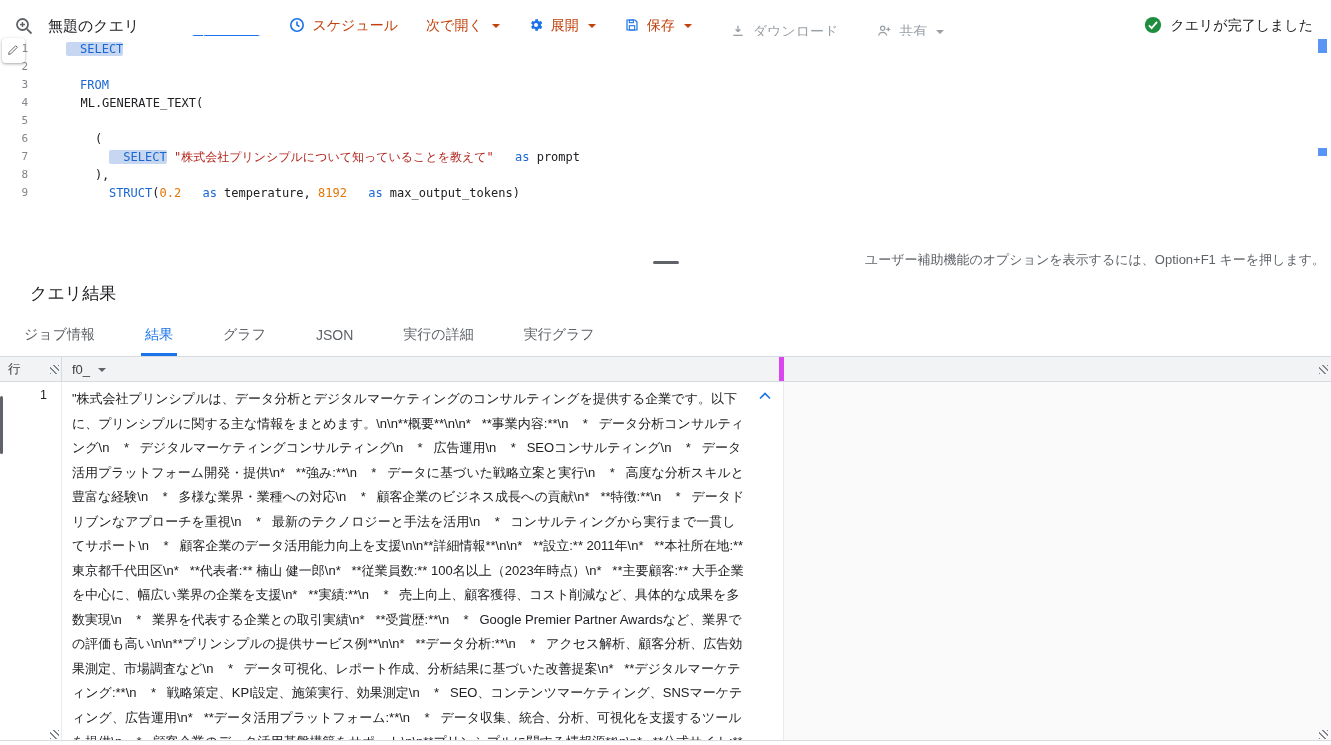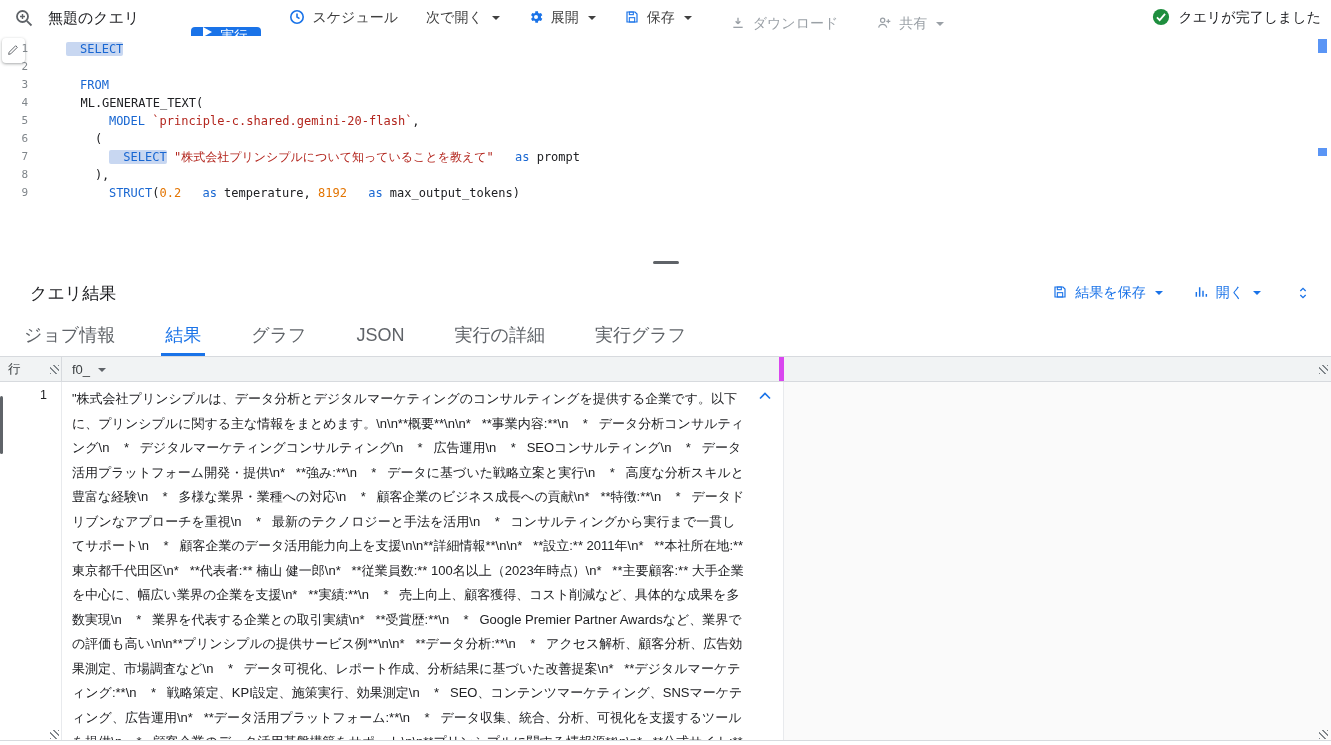--- a/index.html
+++ b/index.html
@@ -9,8 +9,8 @@
     font-family:"Liberation Sans","DejaVu Sans",sans-serif; color:#202124;
   }
   
-  .topbar { position:absolute; top:0; left:0; width:100%; height:36px;
-    display:flex; align-items:center; padding:0 10px 0 12px; font-size:14px; background:#fff; }
+  .topbar { position:absolute; top:8px; left:0; width:100%; height:36px;
+    display:flex; align-items:center; padding:0 18px 0 12px; font-size:14px; background:#fff; }
   .icon-btn { display:flex; align-items:center; justify-content:center; width:24px; height:24px; cursor:pointer; }
   .title { font-size:15px; color:#202124; margin:0 52px 0 12px; white-space:nowrap; }
   .run-btn { display:flex; align-items:flex-start; gap:8px; background:#1a73e8; color:#fff;

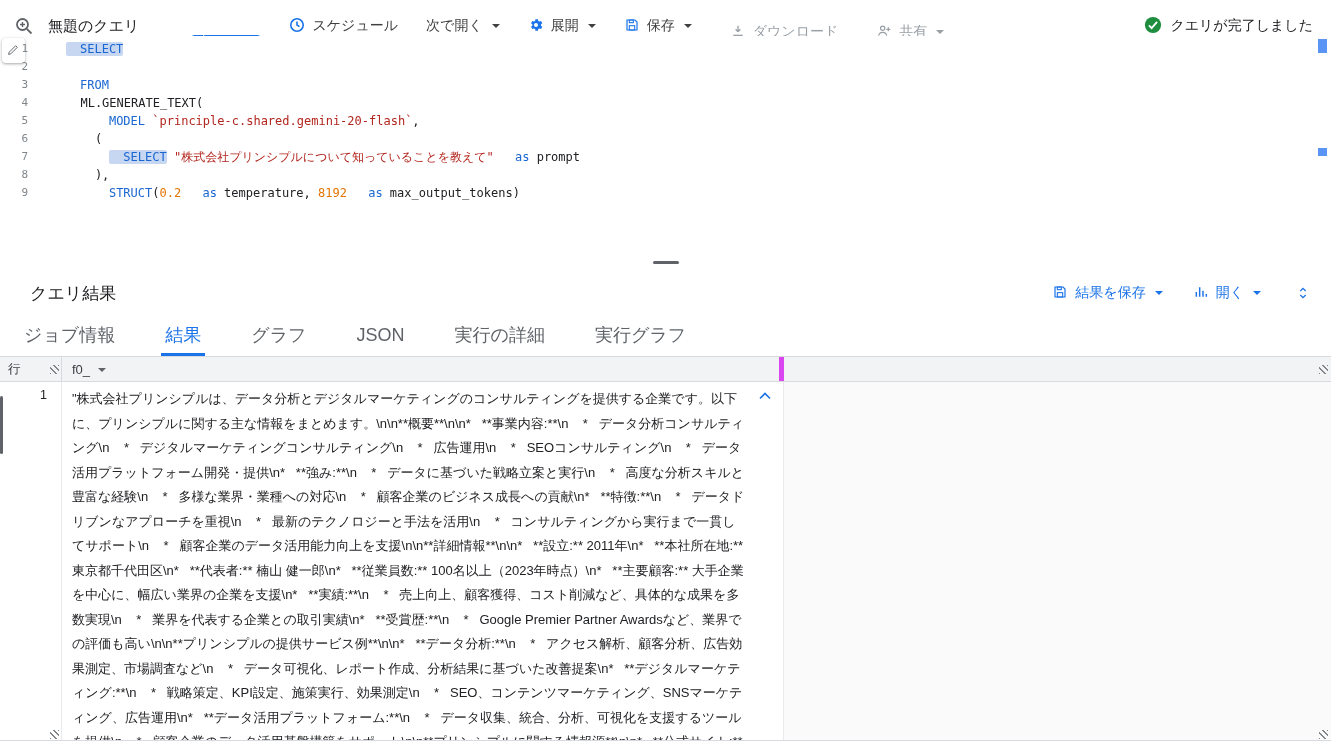--- a/index.html
+++ b/index.html
@@ -17,7 +17,7 @@
     border:none; border-radius:4px; height:27px; padding:0 14px 0 12px; font-size:13.5px;
     font-family:inherit; cursor:pointer;margin-top:45px; }
   .play { width:0; height:0; border-left:9px solid #fff; border-top:5.5px solid transparent; border-bottom:5.5px solid transparent; }
-  .tb-item { display:flex; align-items:center; gap:7px; color:#404040; margin-left:28px; cursor:pointer; white-space:nowrap; }
+  .tb-item { display:flex; align-items:center; gap:7px; color:#c2410c; margin-left:28px; cursor:pointer; white-space:nowrap; }
   .tb-item.wide { margin-left:38px; }
   .tb-item.disabled { color:#9aa0a6; cursor:default;margin-top:12px; }
   .caret { width:0; height:0; border-left:4px solid transparent; border-right:4px solid transparent;

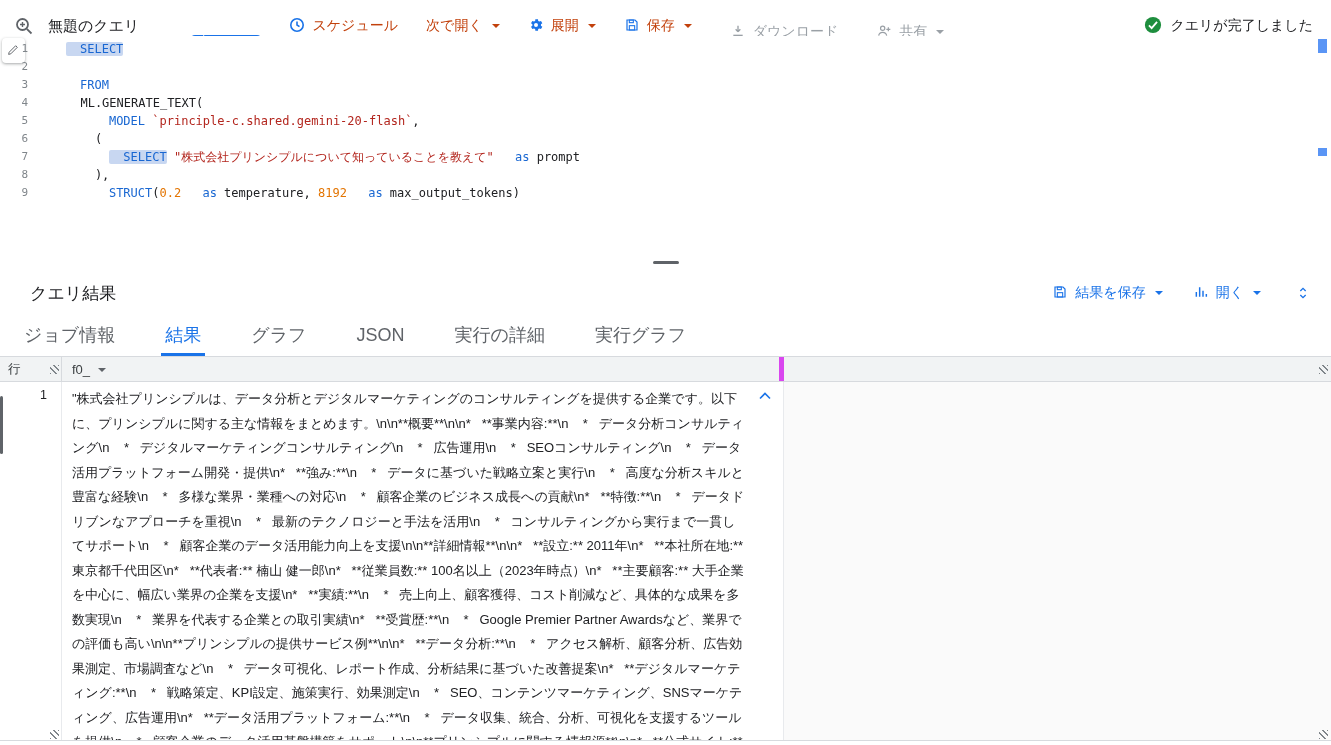--- a/index.html
+++ b/index.html
@@ -175,7 +175,7 @@
       <div class="code-line"><span class="ln">2</span></div>
       <div class="code-line"><span class="ln">3</span><span class="code"><span class="kw">FROM</span></span></div>
       <div class="code-line"><span class="ln">4</span><span class="code"><span>  ML.GENERATE_TEXT(</span></span></div>
-      <div class="code-line"><span class="ln">5</span><span class="code"><span>    </span><span class="kw">MODEL</span><span> </span><span class="str">`principle-c.shared.gemini-20-flash`</span><span>,</span></span></div>
+      <div class="code-line"><span class="ln">5</span></div>
       <div class="code-line"><span class="ln">6</span><span class="code"><span>    (</span></span></div>
       <div class="code-line"><span class="ln">7</span><span class="code"><span>      </span><span class="kw hl">SELECT</span><span> </span><span class="str">"株式会社プリンシプルについて知っていることを教えて"</span><span> </span><span class="kw">as</span><span> prompt</span></span></div>
       <div class="code-line"><span class="ln">8</span><span class="code"><span>    ),</span></span></div>

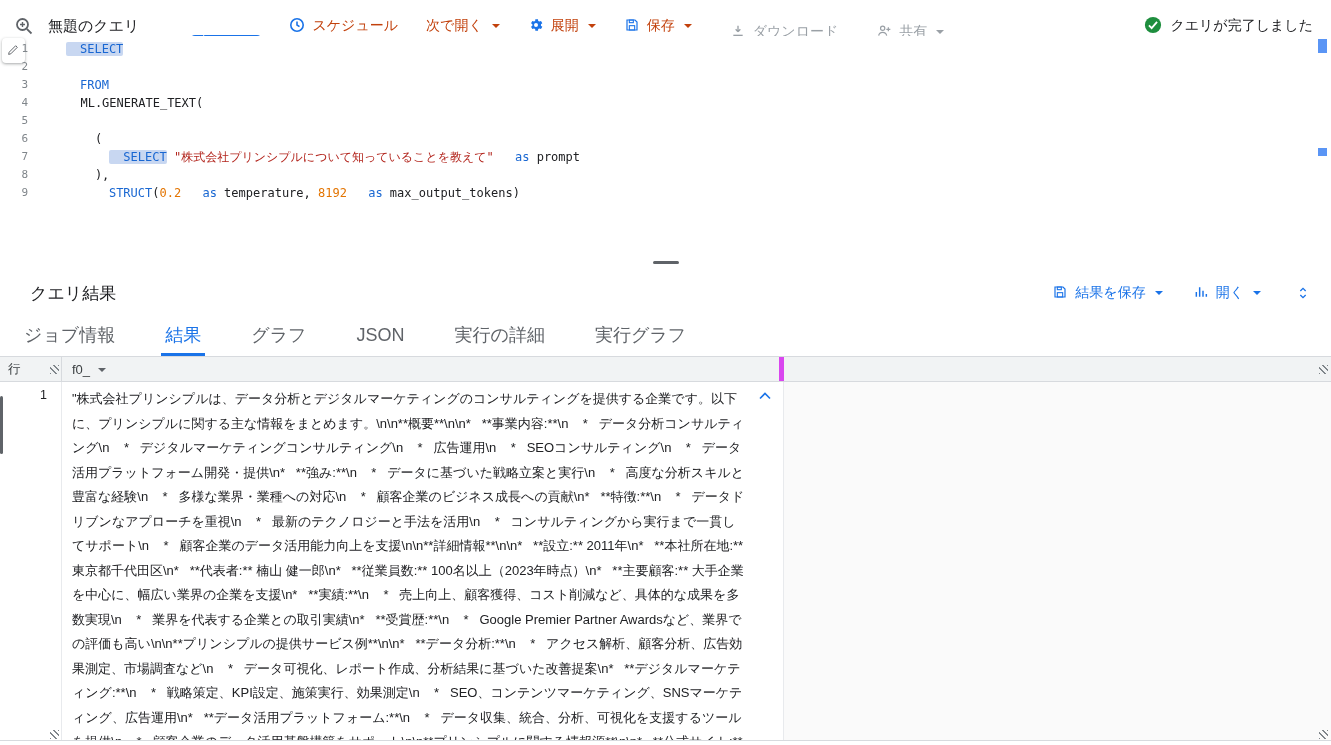--- a/index.html
+++ b/index.html
@@ -189,6 +189,7 @@
 
 <div class="divider">
   <div class="handle"></div>
+  <div class="hint">ユーザー補助機能のオプションを表示するには、Option+F1 キーを押します。</div>
 </div>
 
 <div class="results-header">

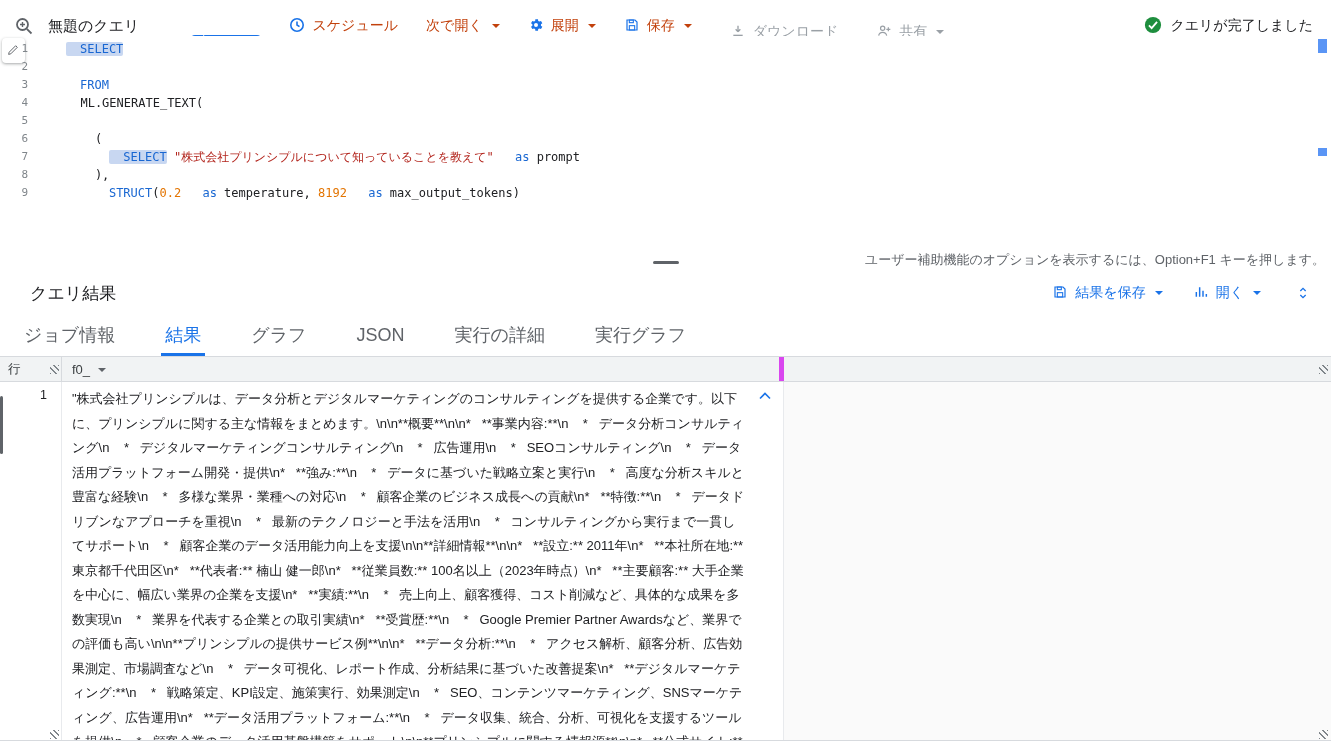--- a/index.html
+++ b/index.html
@@ -50,7 +50,7 @@
 
   
   .results-header { position:absolute; top:272px; left:0; width:100%; height:42px;
-    display:flex; align-items:center; padding:0 16px 0 30px; background:#fff;gap:28px; }
+    display:flex; align-items:center; padding:0 4px 0 30px; background:#fff;gap:28px; }
   .rh-title { font-size:17px; color:#202124; }
   .rh-actions { margin-left:auto; display:flex; align-items:center; gap:30px; }
   .rh-item { display:flex; align-items:center; gap:7px; color:#1a73e8; font-size:14px; cursor:pointer; white-space:nowrap; }

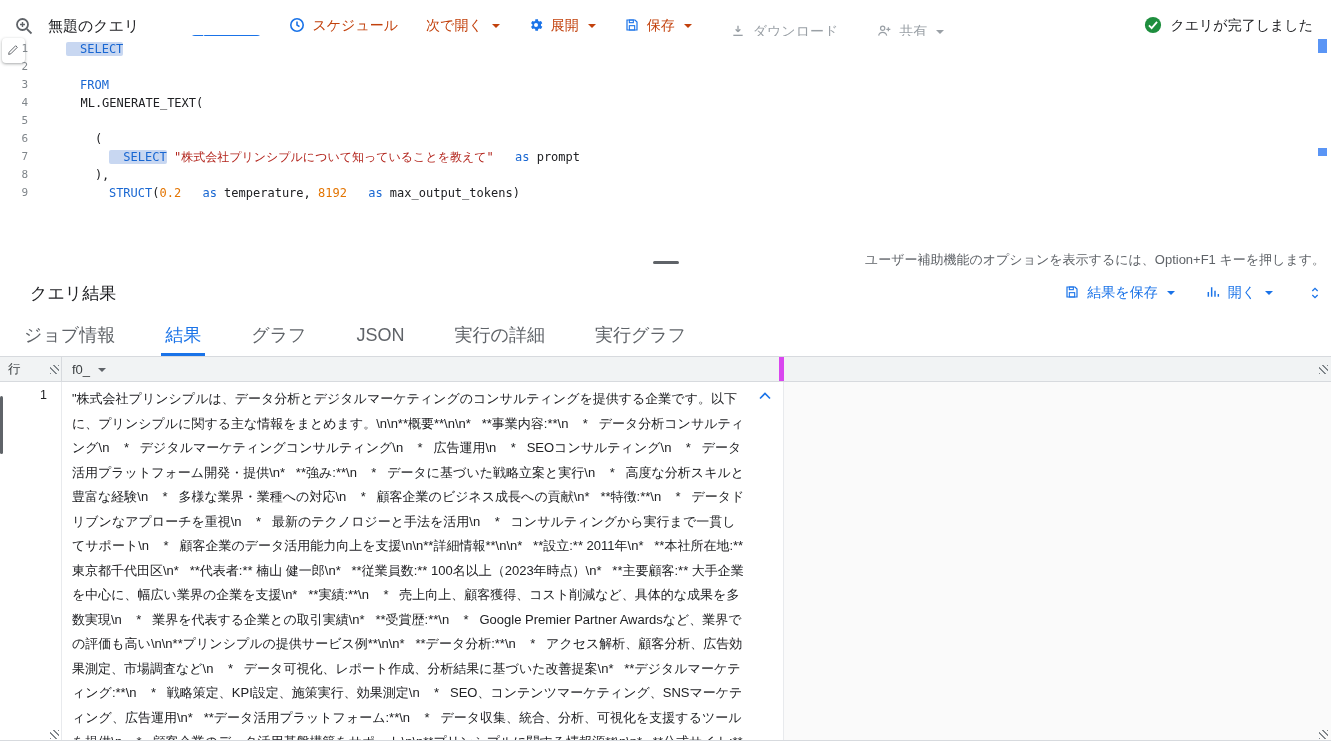--- a/index.html
+++ b/index.html
@@ -194,29 +194,6 @@
 
 <div class="results-header">
   <div class="rh-title">クエリ結果</div>
-  <div class="rh-actions">
-    <div class="rh-item">
-      <span><svg width="16" height="16" viewBox="0 0 24 24">
-            <path d="M4.5 4.5h12l3 3v12h-15z" fill="none" stroke="#1a73e8" stroke-width="1.8"></path>
-            <rect x="8" y="13" width="8" height="6.5" fill="none" stroke="#1a73e8" stroke-width="1.6"></rect>
-            <rect x="8" y="4.5" width="6" height="4" fill="none" stroke="#1a73e8" stroke-width="1.6"></rect>
-          </svg></span>
-      <span>結果を保存</span>
-      <span class="caret"></span>
-    </div>
-    <div class="rh-item">
-      <span><svg width="16" height="16" viewBox="0 0 24 24">
-            <path d="M5 19v-7M10 19V5M15 19v-9M20 19v-4" stroke="#1a73e8" stroke-width="2.2" fill="none"></path>
-          </svg></span>
-      <span>開く</span>
-      <span class="caret"></span>
-    </div>
-    <div class="icon-btn">
-      <svg width="16" height="16" viewBox="0 0 24 24">
-          <path d="M8 9l4-4 4 4M8 15l4 4 4-4" fill="none" stroke="#1a73e8" stroke-width="2"></path>
-        </svg>
-    </div>
-  </div>
 </div>
 
 <div class="tabs">

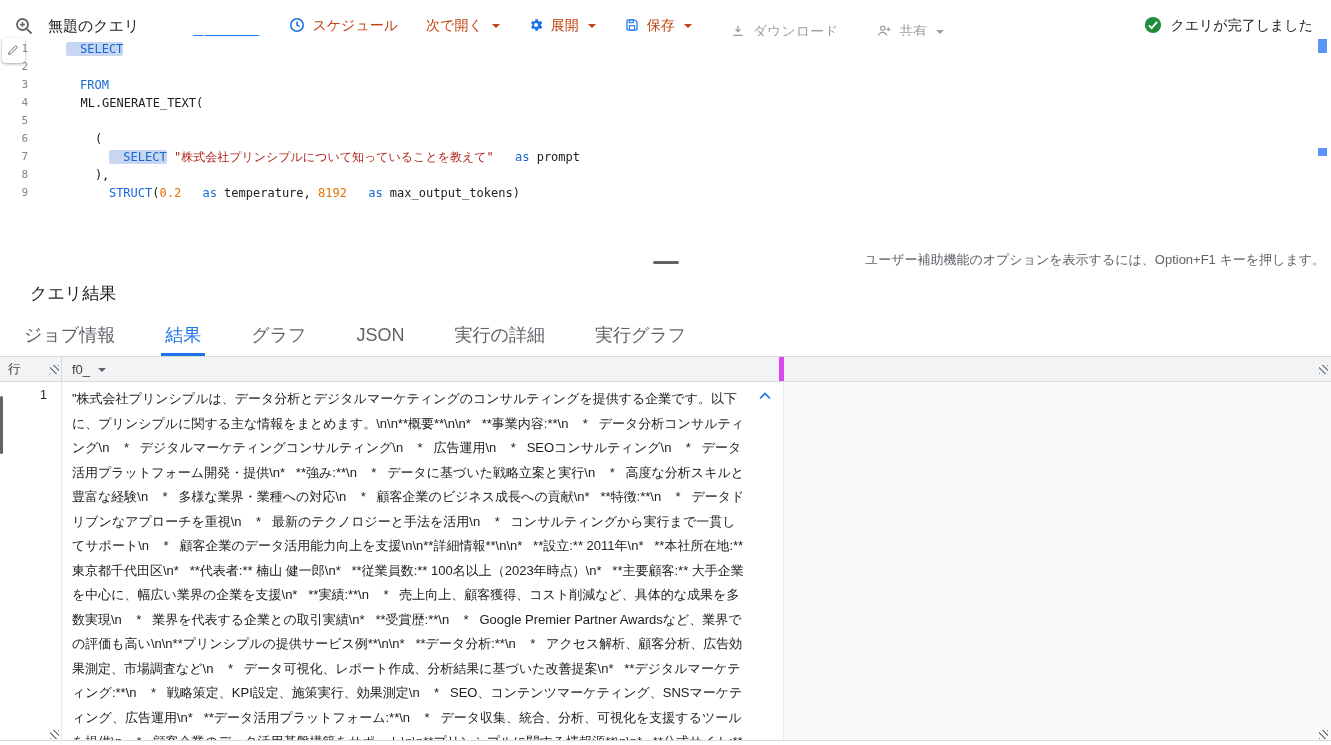--- a/index.html
+++ b/index.html
@@ -58,7 +58,7 @@
   
   .tabs { position:absolute; top:314px; left:0; width:100%; height:42px; display:flex; padding-left:20px; background:#fff; }
   .tab { height:100%; display:flex; align-items:center; padding:0 4px; margin-right:42px;
-    font-size:18px; color:#5f6368; cursor:pointer; white-space:nowrap;text-align:right; }
+    font-size:14px; color:#5f6368; cursor:pointer; white-space:nowrap;text-align:right; }
   .tab.active { color:#1a73e8; box-shadow:inset 0 -3px 0 #1a73e8; }
 
   

